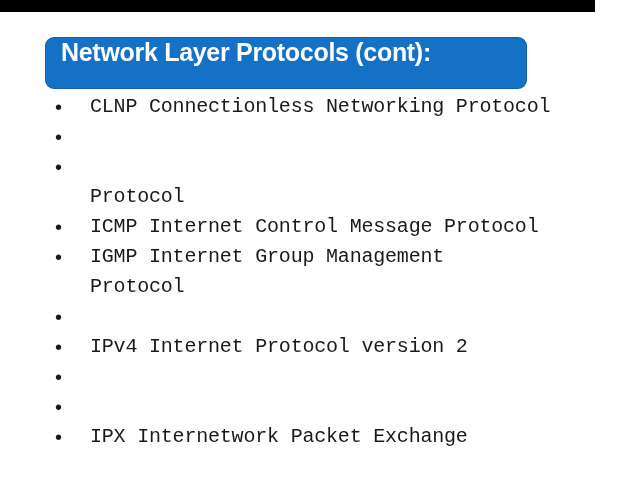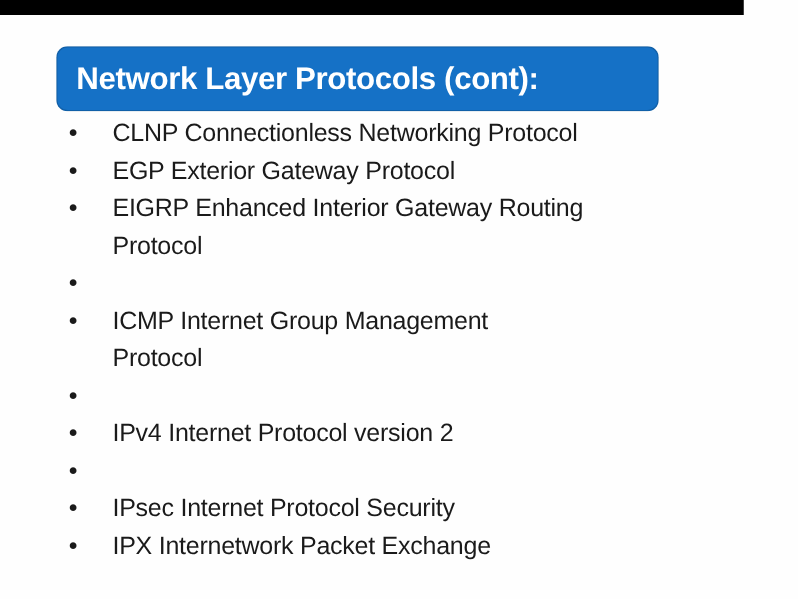--- a/index.html
+++ b/index.html
@@ -33,7 +33,7 @@
     border-radius: 9px;
     box-sizing: border-box;
     display: flex;
-    align-items: center;
+    align-items: flex-start;
   }
   .title-box .title-text {
     color: var(--title-color, #fff);

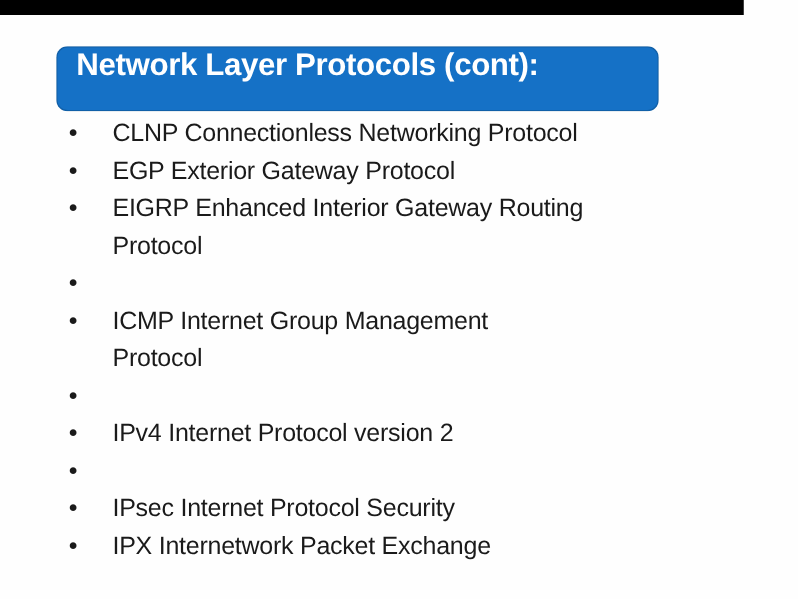--- a/index.html
+++ b/index.html
@@ -66,6 +66,7 @@
   }
   .bullet-text {
     flex: 1 1 auto;
+    font-family: Liberation Mono, monospace;
   }
 </style>
 </head>

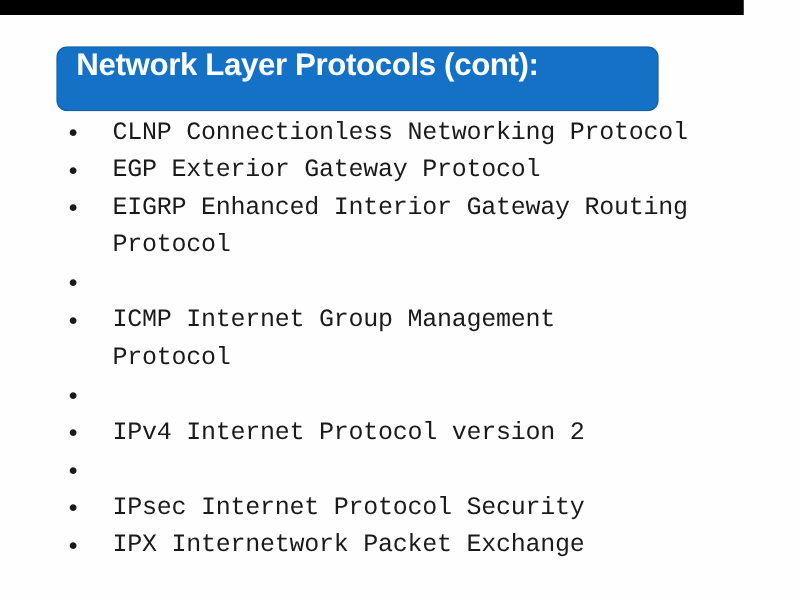--- a/index.html
+++ b/index.html
@@ -87,7 +87,6 @@
 
   <div class="bullet-row">
     <span class="bullet-marker">•</span>
-    <span class="bullet-text">EGP Exterior Gateway Protocol</span>
   </div>
 
   <div class="bullet-row">

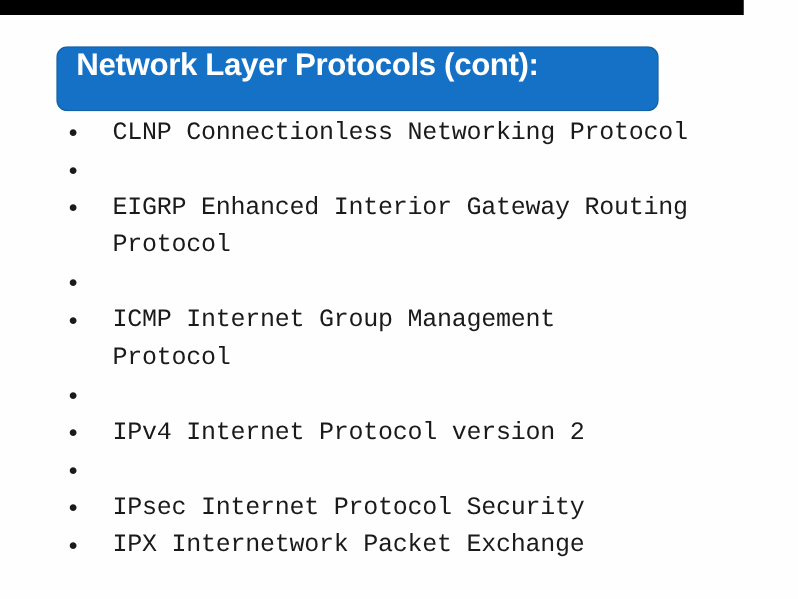--- a/index.html
+++ b/index.html
@@ -91,7 +91,6 @@
 
   <div class="bullet-row">
     <span class="bullet-marker">•</span>
-    <span class="bullet-text">EIGRP Enhanced Interior Gateway Routing</span>
   </div>
   <div class="bullet-row">
     <span class="bullet-marker"></span>

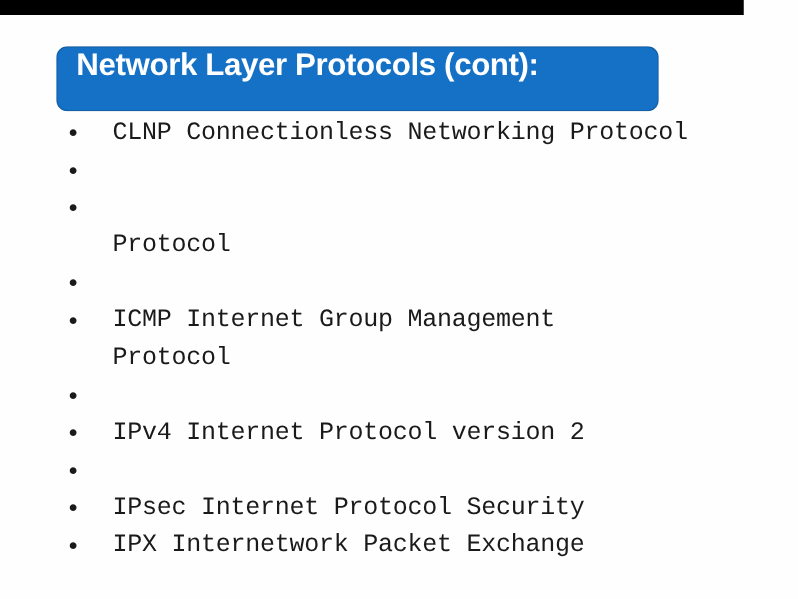--- a/index.html
+++ b/index.html
@@ -99,6 +99,7 @@
 
   <div class="bullet-row">
     <span class="bullet-marker">•</span>
+    <span class="bullet-text">ICMP Internet Control Message Protocol</span>
   </div>
 
   <div class="bullet-row">

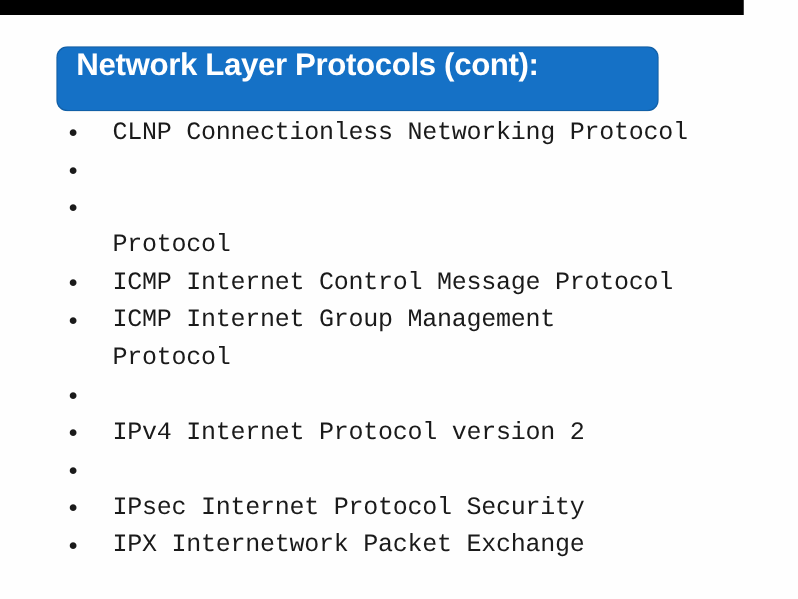--- a/index.html
+++ b/index.html
@@ -104,7 +104,7 @@
 
   <div class="bullet-row">
     <span class="bullet-marker">•</span>
-    <span class="bullet-text">ICMP Internet Group Management</span>
+    <span class="bullet-text">IGMP Internet Group Management</span>
   </div>
   <div class="bullet-row">
     <span class="bullet-marker"></span>

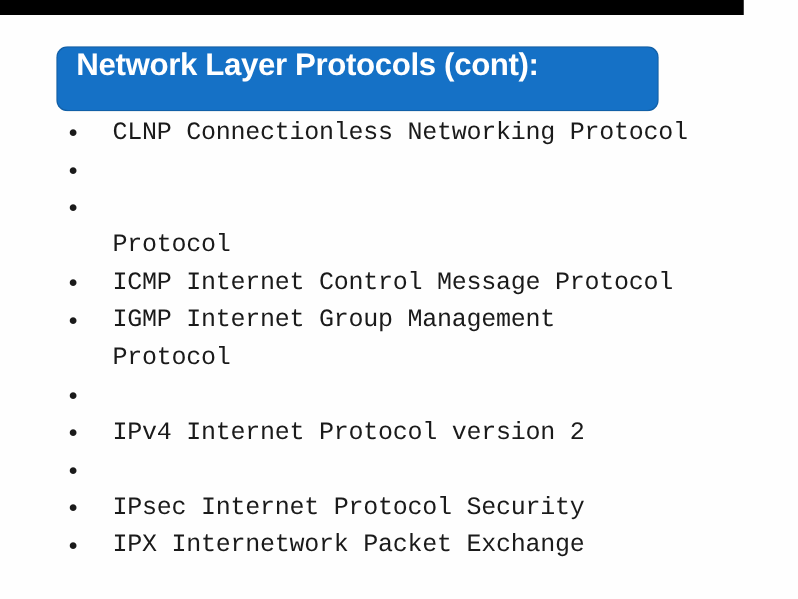--- a/index.html
+++ b/index.html
@@ -126,7 +126,6 @@
 
   <div class="bullet-row">
     <span class="bullet-marker">•</span>
-    <span class="bullet-text">IPsec Internet Protocol Security</span>
   </div>
 
   <div class="bullet-row">

